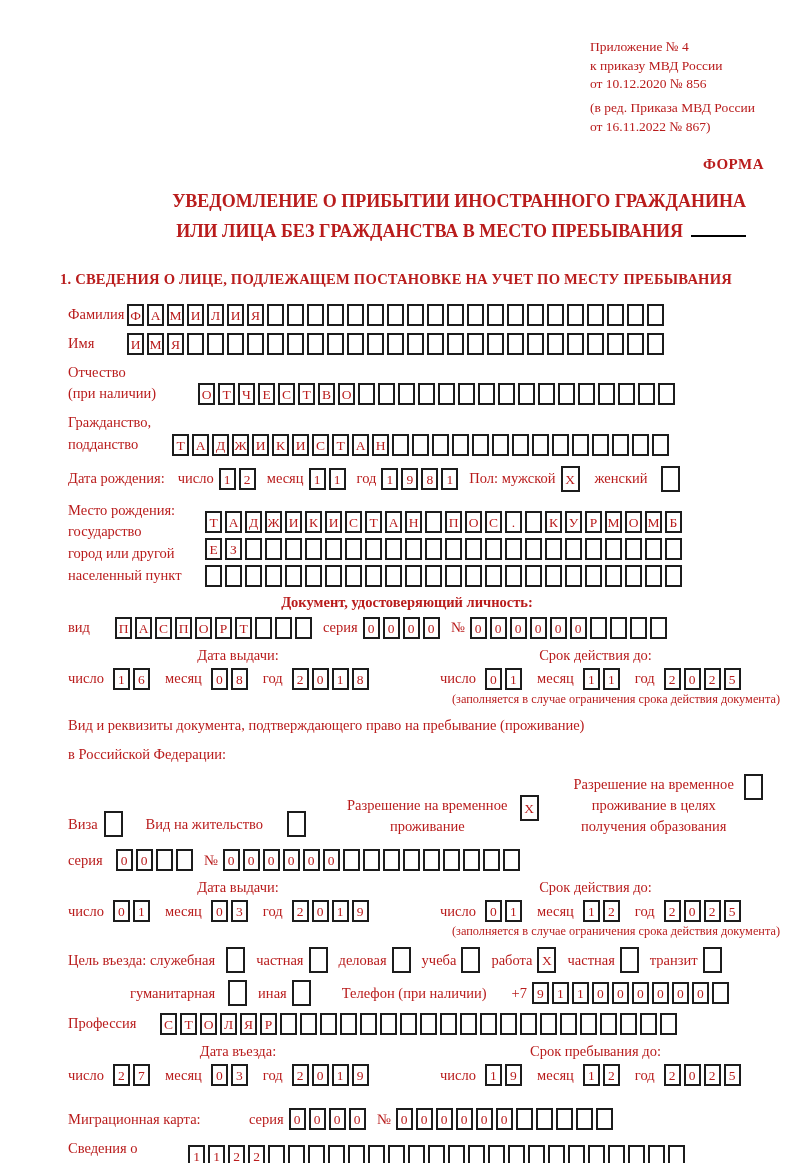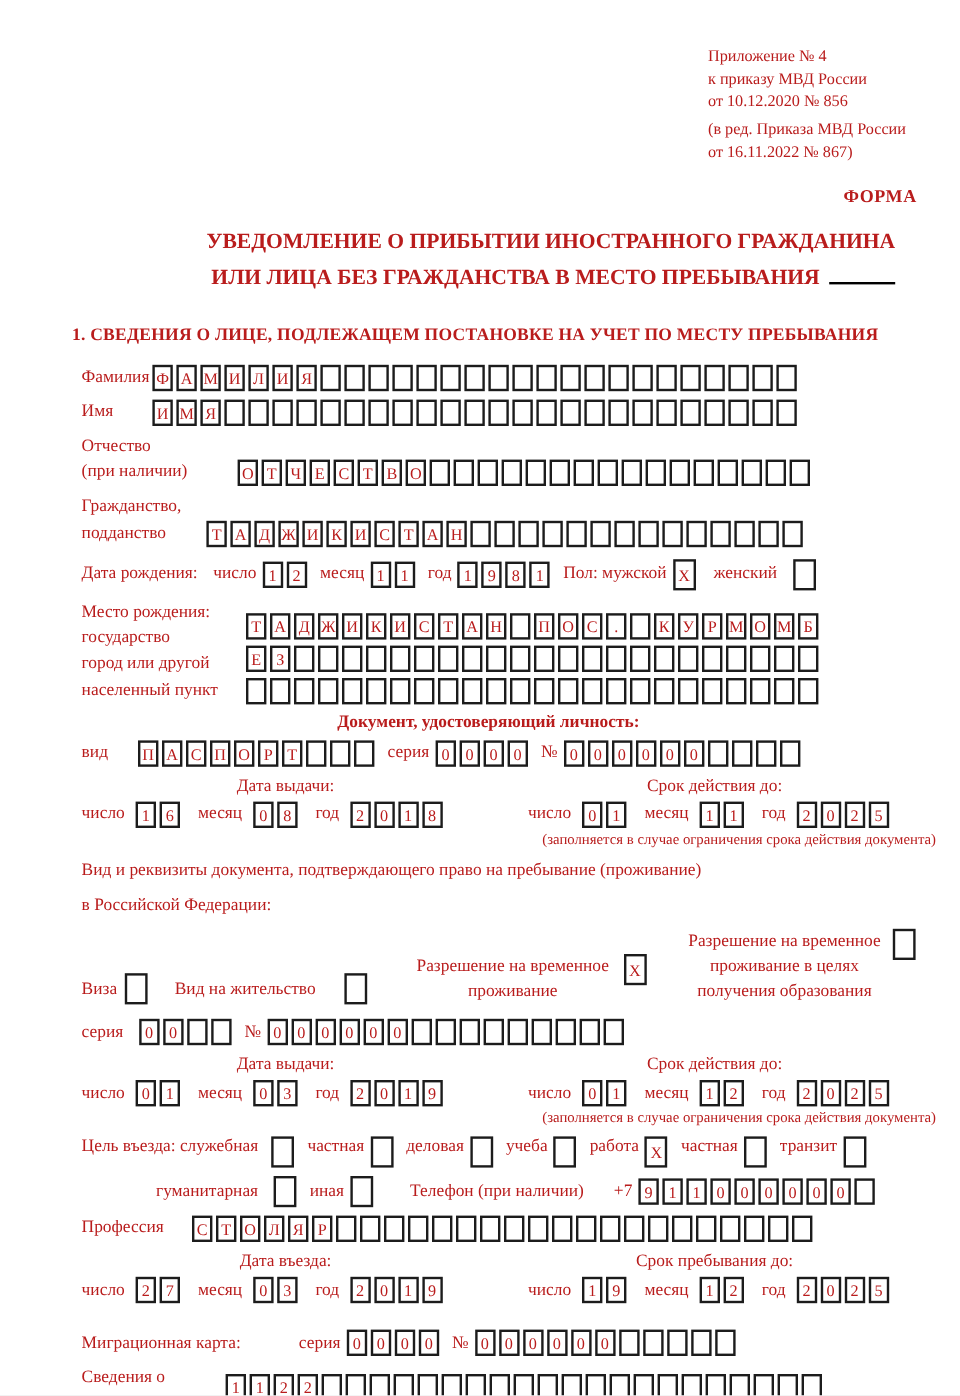--- a/index.html
+++ b/index.html
@@ -212,7 +212,7 @@
   </div>
   <div class="note">(заполняется в случае ограничения срока действия документа)</div>
 
-  <div class="row" style="align-items:flex-start">
+  <div class="row" style="align-items:center">
     <span class="dlabel first">Цель въезда: служебная</span>
     <span class="cells cb" style="margin-left:6px"><span class="cell"></span></span>
     <span class="dlabel">частная</span>

